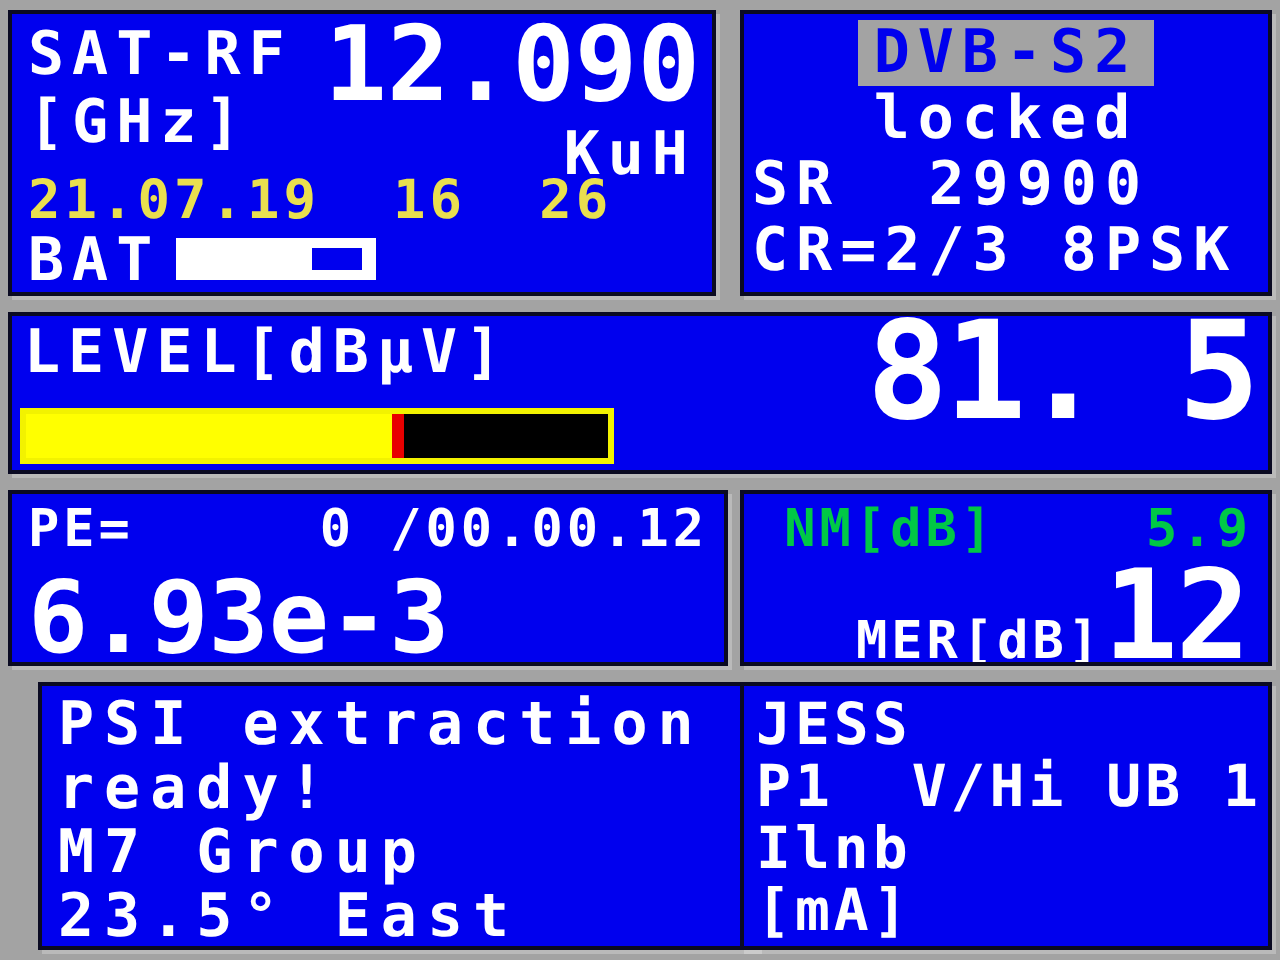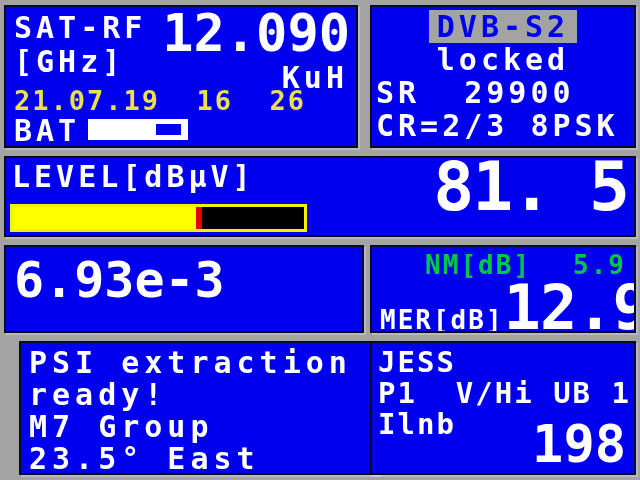--- a/index.html
+++ b/index.html
@@ -131,6 +131,10 @@
 </div>
 
 <div class="panel" id="p-err">
+  <div class="r1">
+    <span class="txt sm">PE=</span>
+    <span class="txt sm">0 /00.00.12</span>
+  </div>
   <div class="r2">
     <span class="txt big">6.93e-3</span>
   </div>

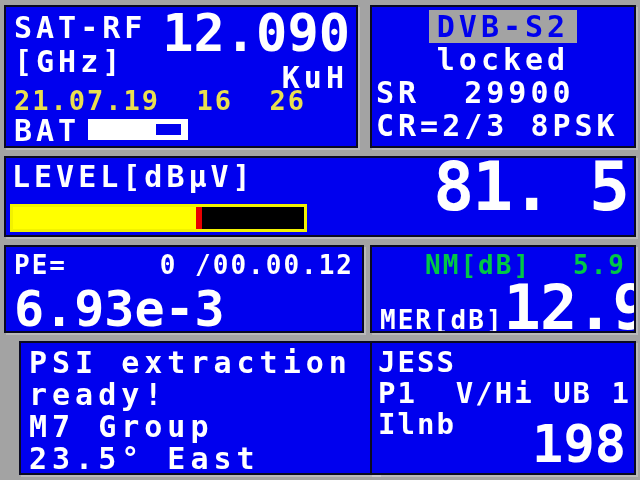--- a/index.html
+++ b/index.html
@@ -33,7 +33,7 @@
   .sm{font-size:26px;letter-spacing:2px;}
   .md{font-size:30px;letter-spacing:4px;}
   .yellow{color:var(--date-yellow);}
-  .green{color:var(--green);}
+  .green{color:var(--green);margin-left:33px;}
 
   
   #p-satrf{left:4px;top:5px;width:354px;height:143px;}

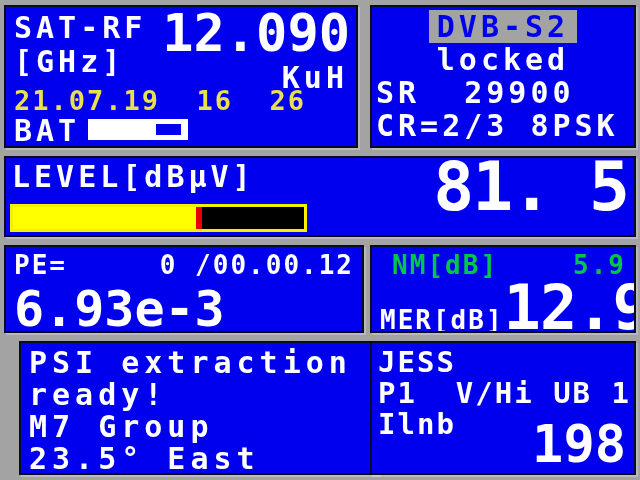--- a/index.html
+++ b/index.html
@@ -84,7 +84,7 @@
   
   #p-qual{left:370px;top:245px;width:266px;height:88px;padding:4px 8px;}
   #p-qual .r1{display:flex;justify-content:flex-end;gap:42px;align-items:baseline;}
-  #p-qual .r2{display:flex;justify-content:space-between;align-items:baseline;margin-top:-6px;}
+  #p-qual .r2{display:flex;justify-content:space-between;align-items:baseline;margin-top:-6px;margin-left:48px;}
   #p-qual .big{font-size:62px;letter-spacing:-1px;}
 
   

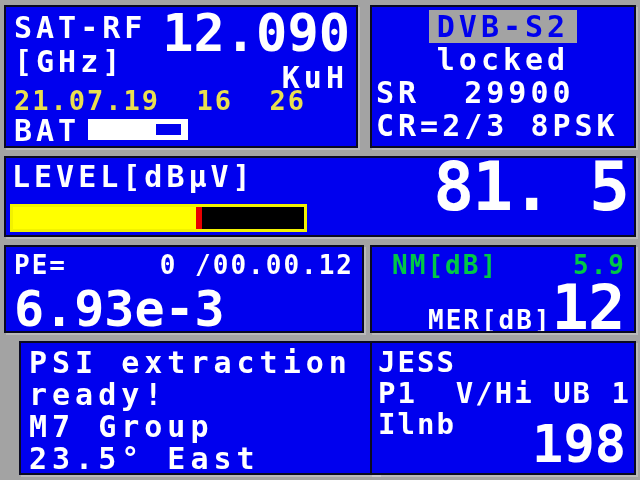--- a/index.html
+++ b/index.html
@@ -162,6 +162,7 @@
   <div class="line">JESS</div>
   <div class="line">P1  V/Hi UB 1</div>
   <div class="line">Ilnb</div>
+  <div class="line">[mA]</div>
   <div class="txt cur">198</div>
 </div>
 

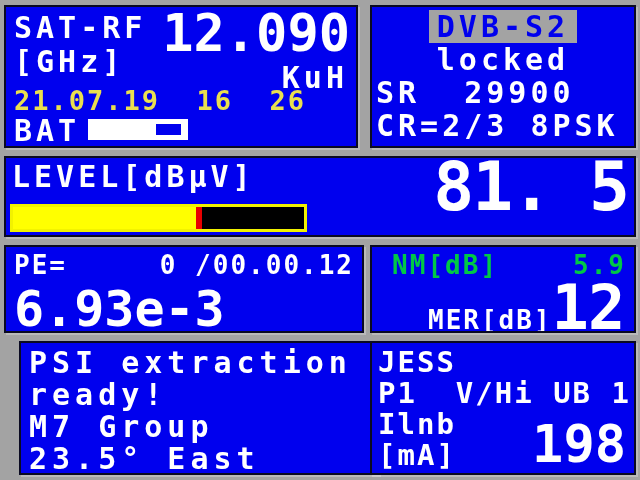--- a/index.html
+++ b/index.html
@@ -163,7 +163,6 @@
   <div class="line">P1  V/Hi UB 1</div>
   <div class="line">Ilnb</div>
   <div class="line">[mA]</div>
-  <div class="txt cur">198</div>
 </div>
 
 </body></html>

